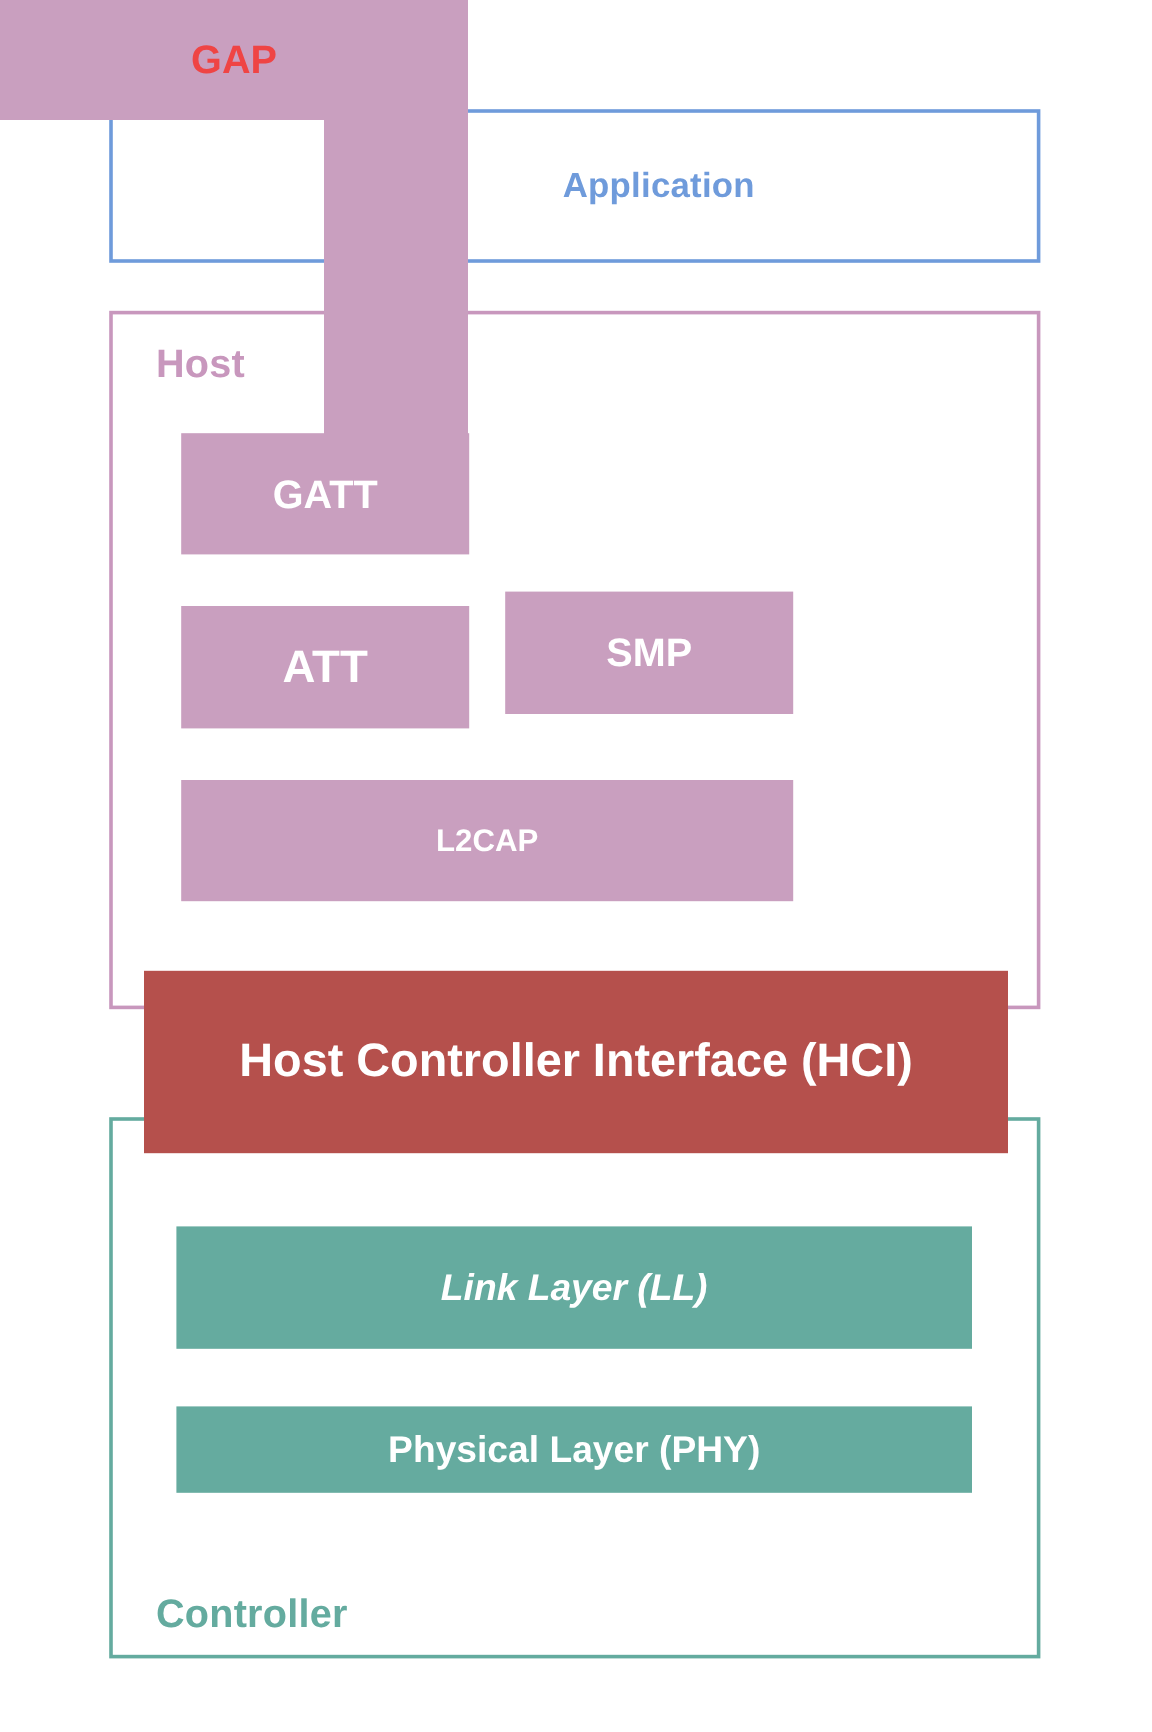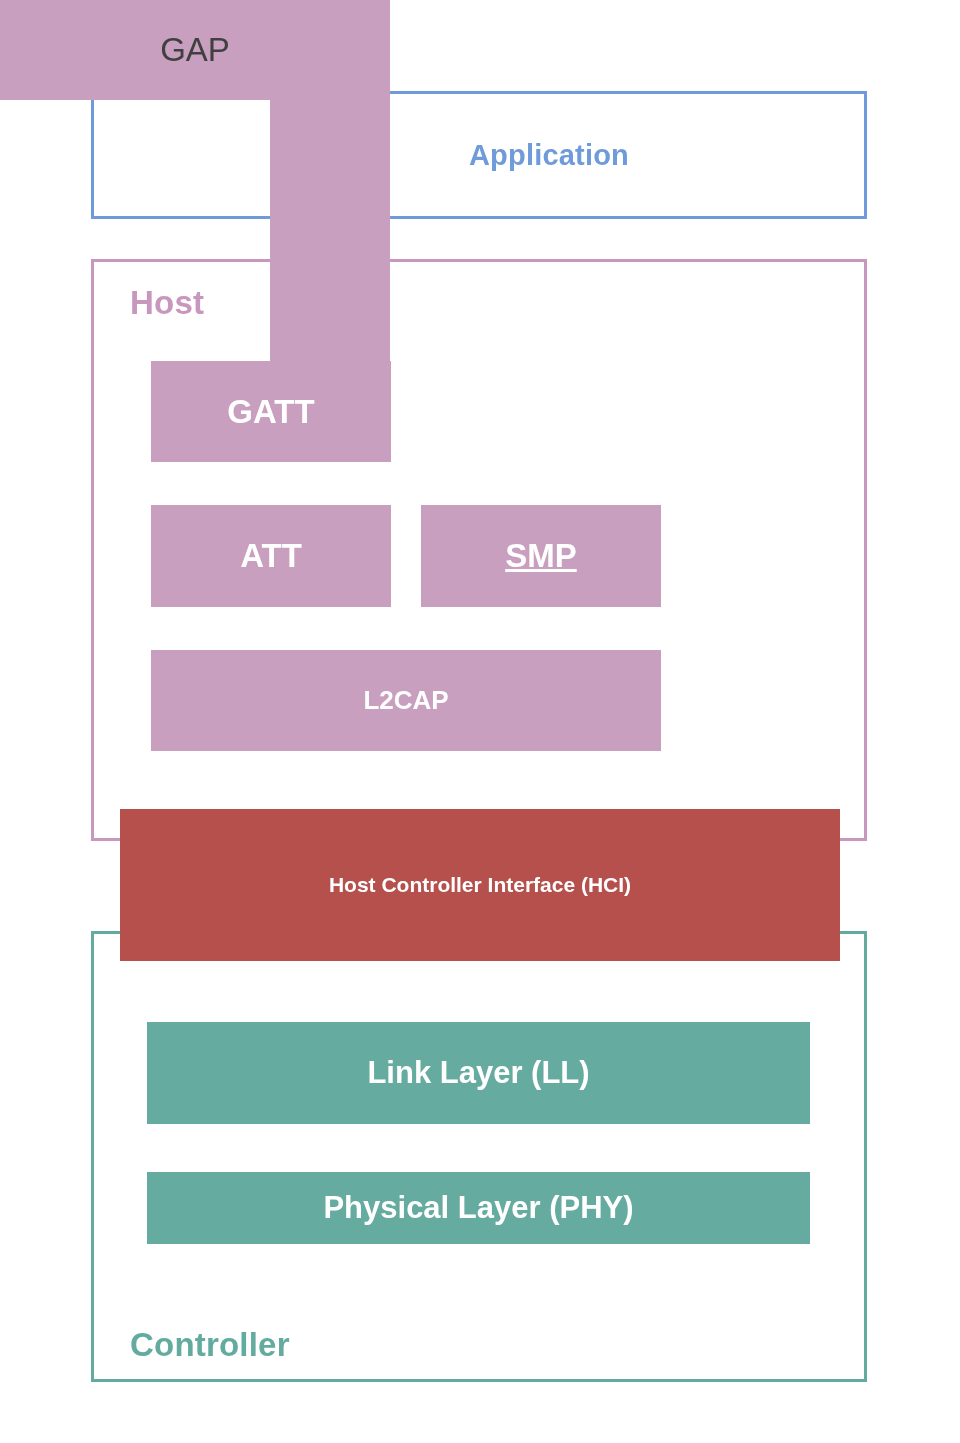--- a/index.html
+++ b/index.html
@@ -131,9 +131,9 @@
     display: flex;
     align-items: center;
     justify-content: center;
-    color: #404040;
+    color: #ef4444;
     font-size: 33px;
-    font-weight: normal;
+    font-weight: bold;
   }
 
   #hci-block {

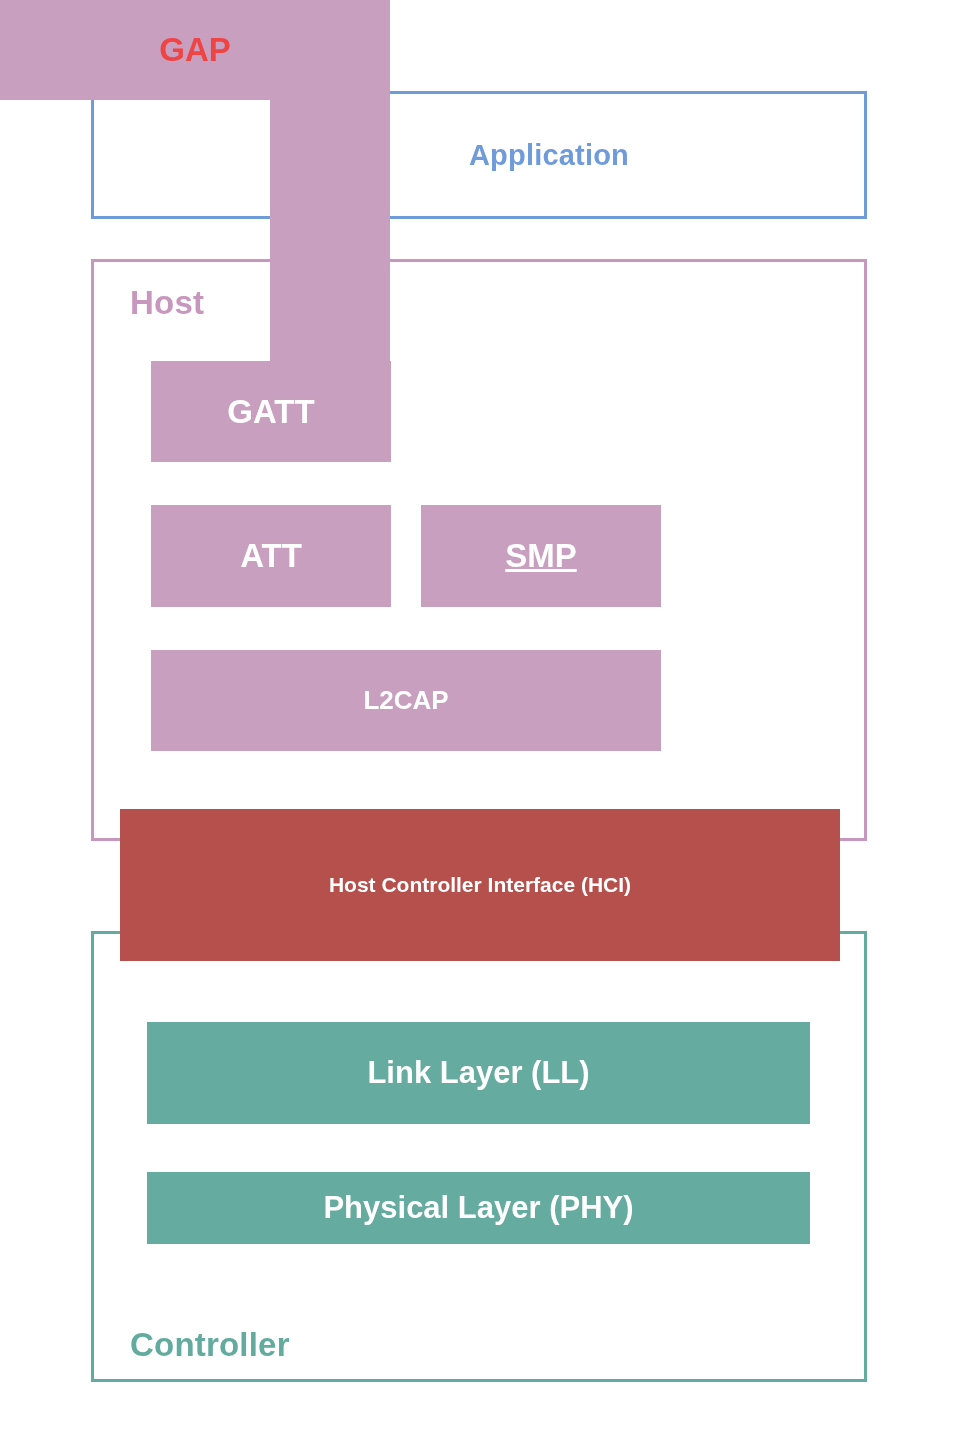--- a/index.html
+++ b/index.html
@@ -93,7 +93,7 @@
   .block.ctrl-fill  { background: #65ab9f; }
 
   #gatt-block  { left: 151px; top: 361px;  width: 240px; height: 101px; font-size: 33px; }
-  #att-block   { left: 151px; top: 505px;  width: 240px; height: 102px; font-size: 33px; }
+  #att-block   { left: 151px; top: 505px;  width: 240px; height: 102px; font-size: 38px; }
   #smp-block   { left: 421px; top: 505px;  width: 240px; height: 102px; font-size: 33px; text-decoration: underline; }
   #l2cap-block { left: 151px; top: 650px;  width: 510px; height: 101px; font-size: 26px; }
 

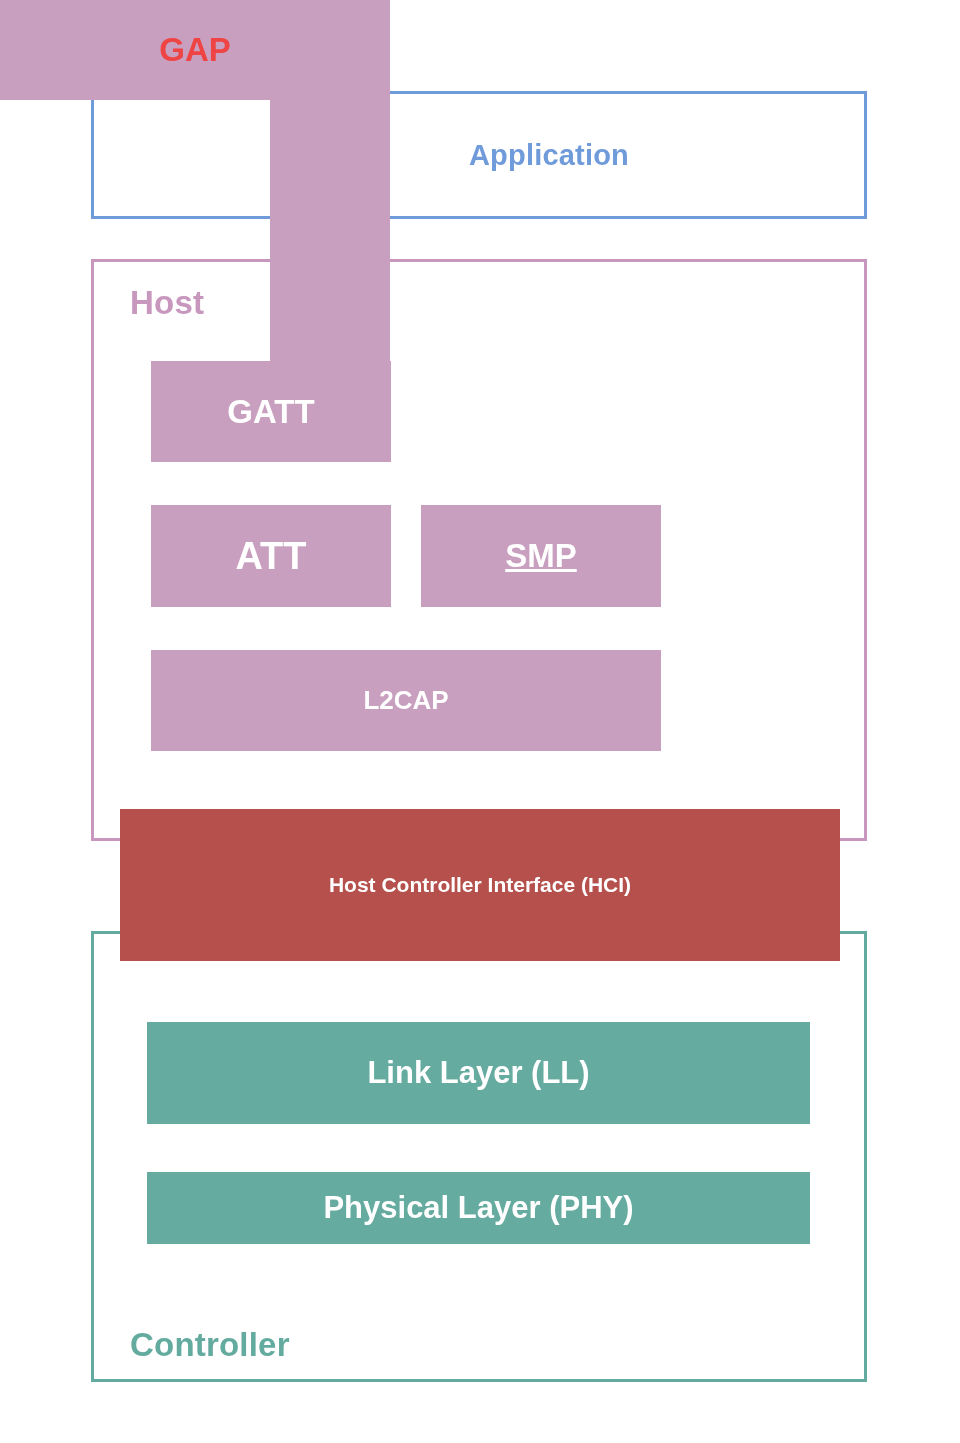--- a/index.html
+++ b/index.html
@@ -94,7 +94,7 @@
 
   #gatt-block  { left: 151px; top: 361px;  width: 240px; height: 101px; font-size: 33px; }
   #att-block   { left: 151px; top: 505px;  width: 240px; height: 102px; font-size: 38px; }
-  #smp-block   { left: 421px; top: 505px;  width: 240px; height: 102px; font-size: 33px; text-decoration: underline; }
+  #smp-block   { left: 421px; top: 493px;  width: 240px; height: 102px; font-size: 33px; }
   #l2cap-block { left: 151px; top: 650px;  width: 510px; height: 101px; font-size: 26px; }
 
   

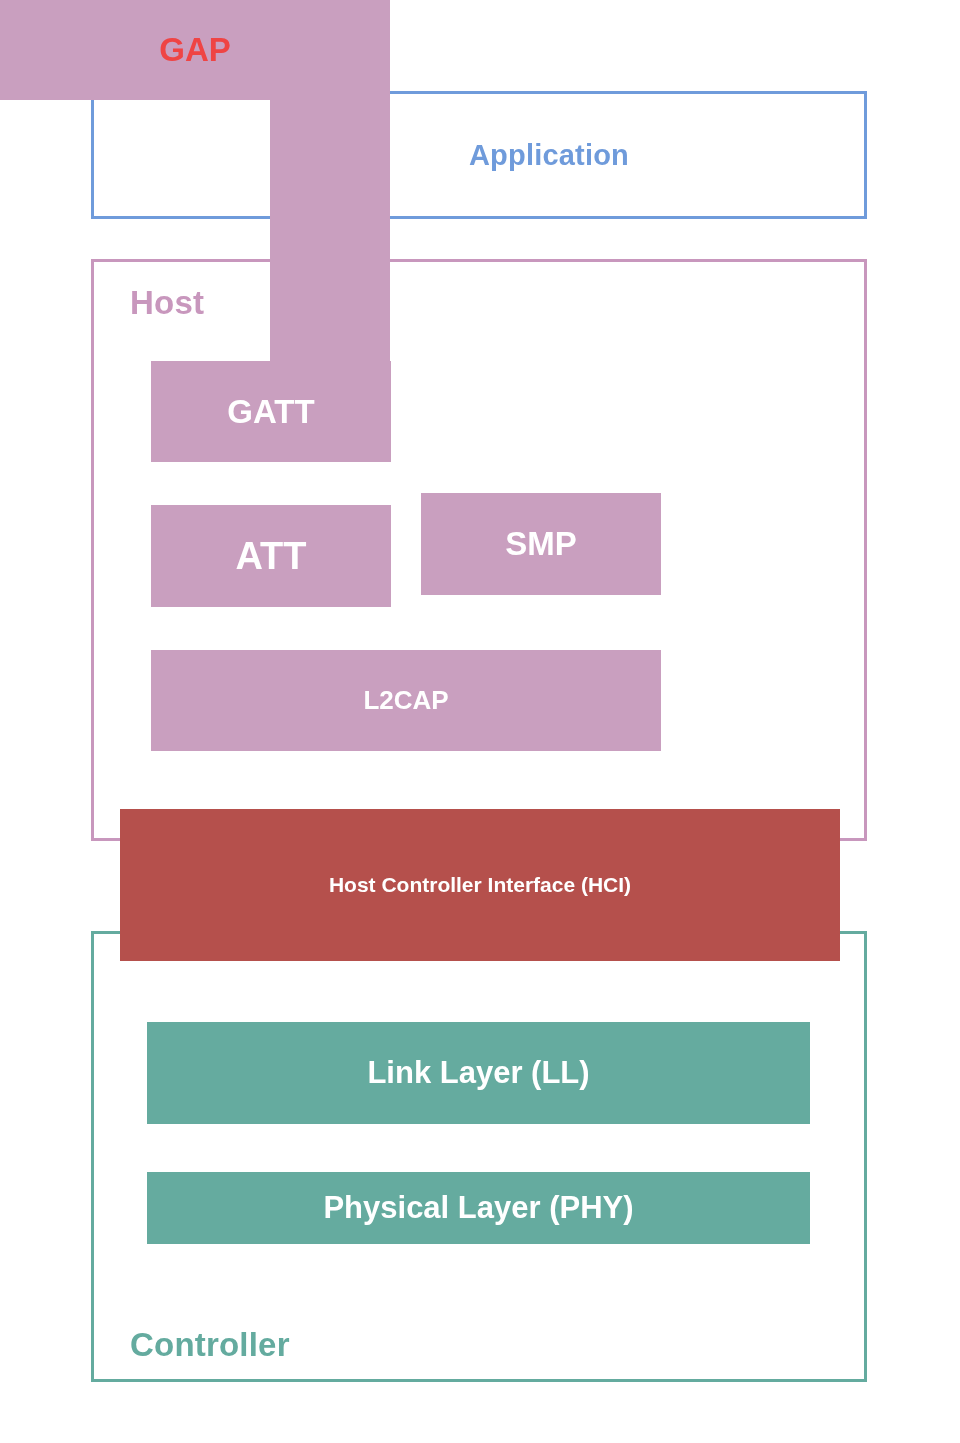--- a/index.html
+++ b/index.html
@@ -141,7 +141,7 @@
     top: 809px;
     width: 720px;
     height: 152px;
-    font-size: 21px;
+    font-size: 39px;
     z-index: 5;
   }
   #ll-block  { left: 147px; top: 1022px; width: 663px; height: 102px; font-size: 31px; }

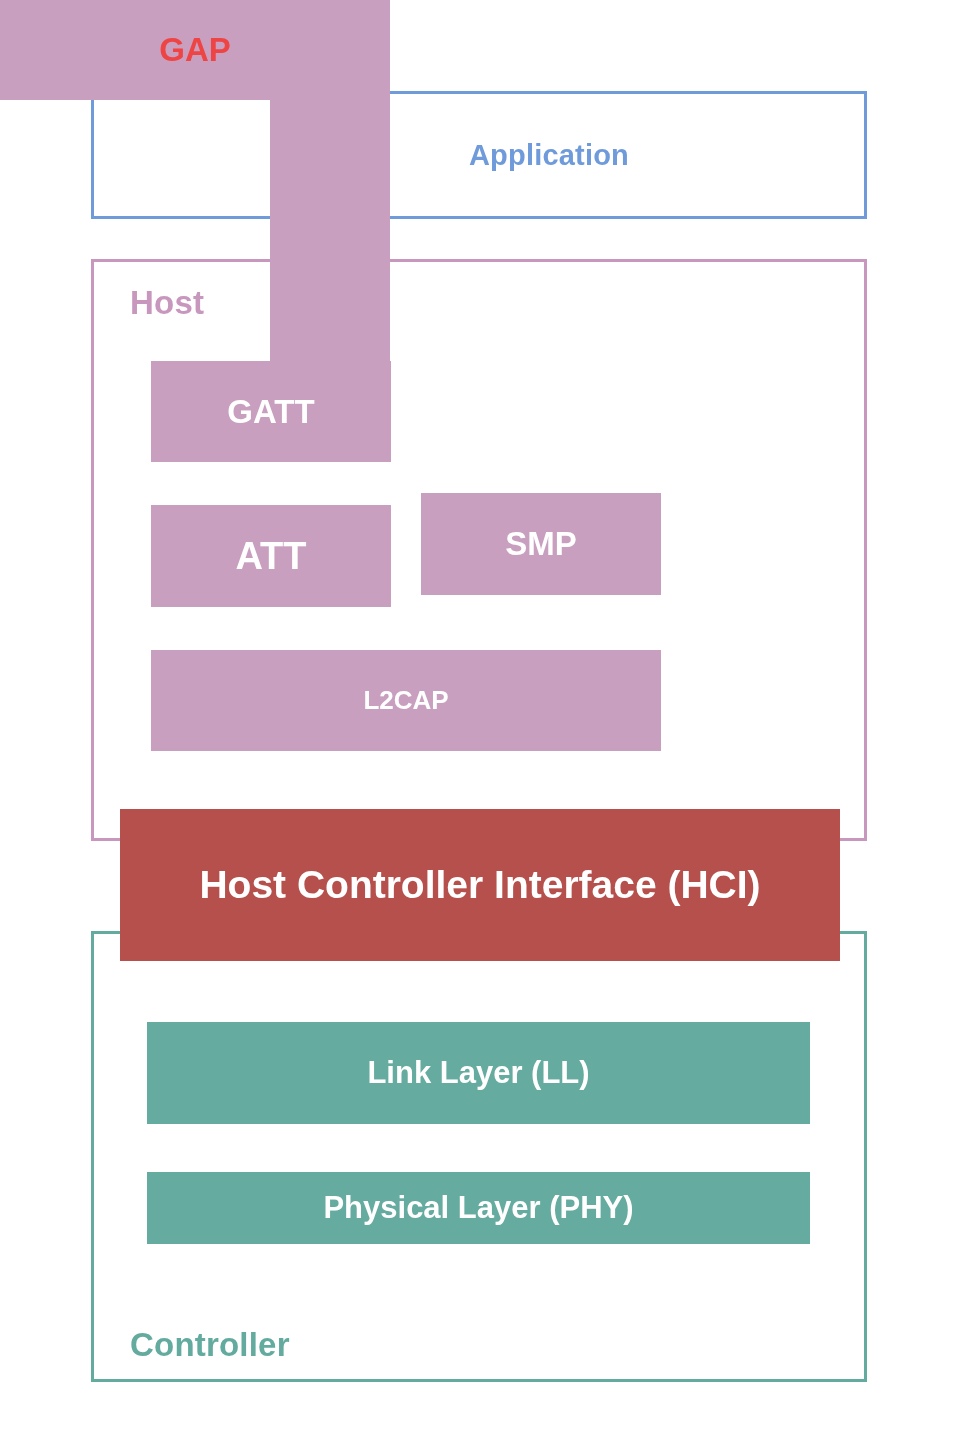--- a/index.html
+++ b/index.html
@@ -144,7 +144,7 @@
     font-size: 39px;
     z-index: 5;
   }
-  #ll-block  { left: 147px; top: 1022px; width: 663px; height: 102px; font-size: 31px; }
+  #ll-block  { left: 147px; top: 1022px; width: 663px; height: 102px; font-size: 31px; font-style: italic; }
   #phy-block { left: 147px; top: 1172px; width: 663px; height: 72px; font-size: 31px; }
 </style>
 </head>

